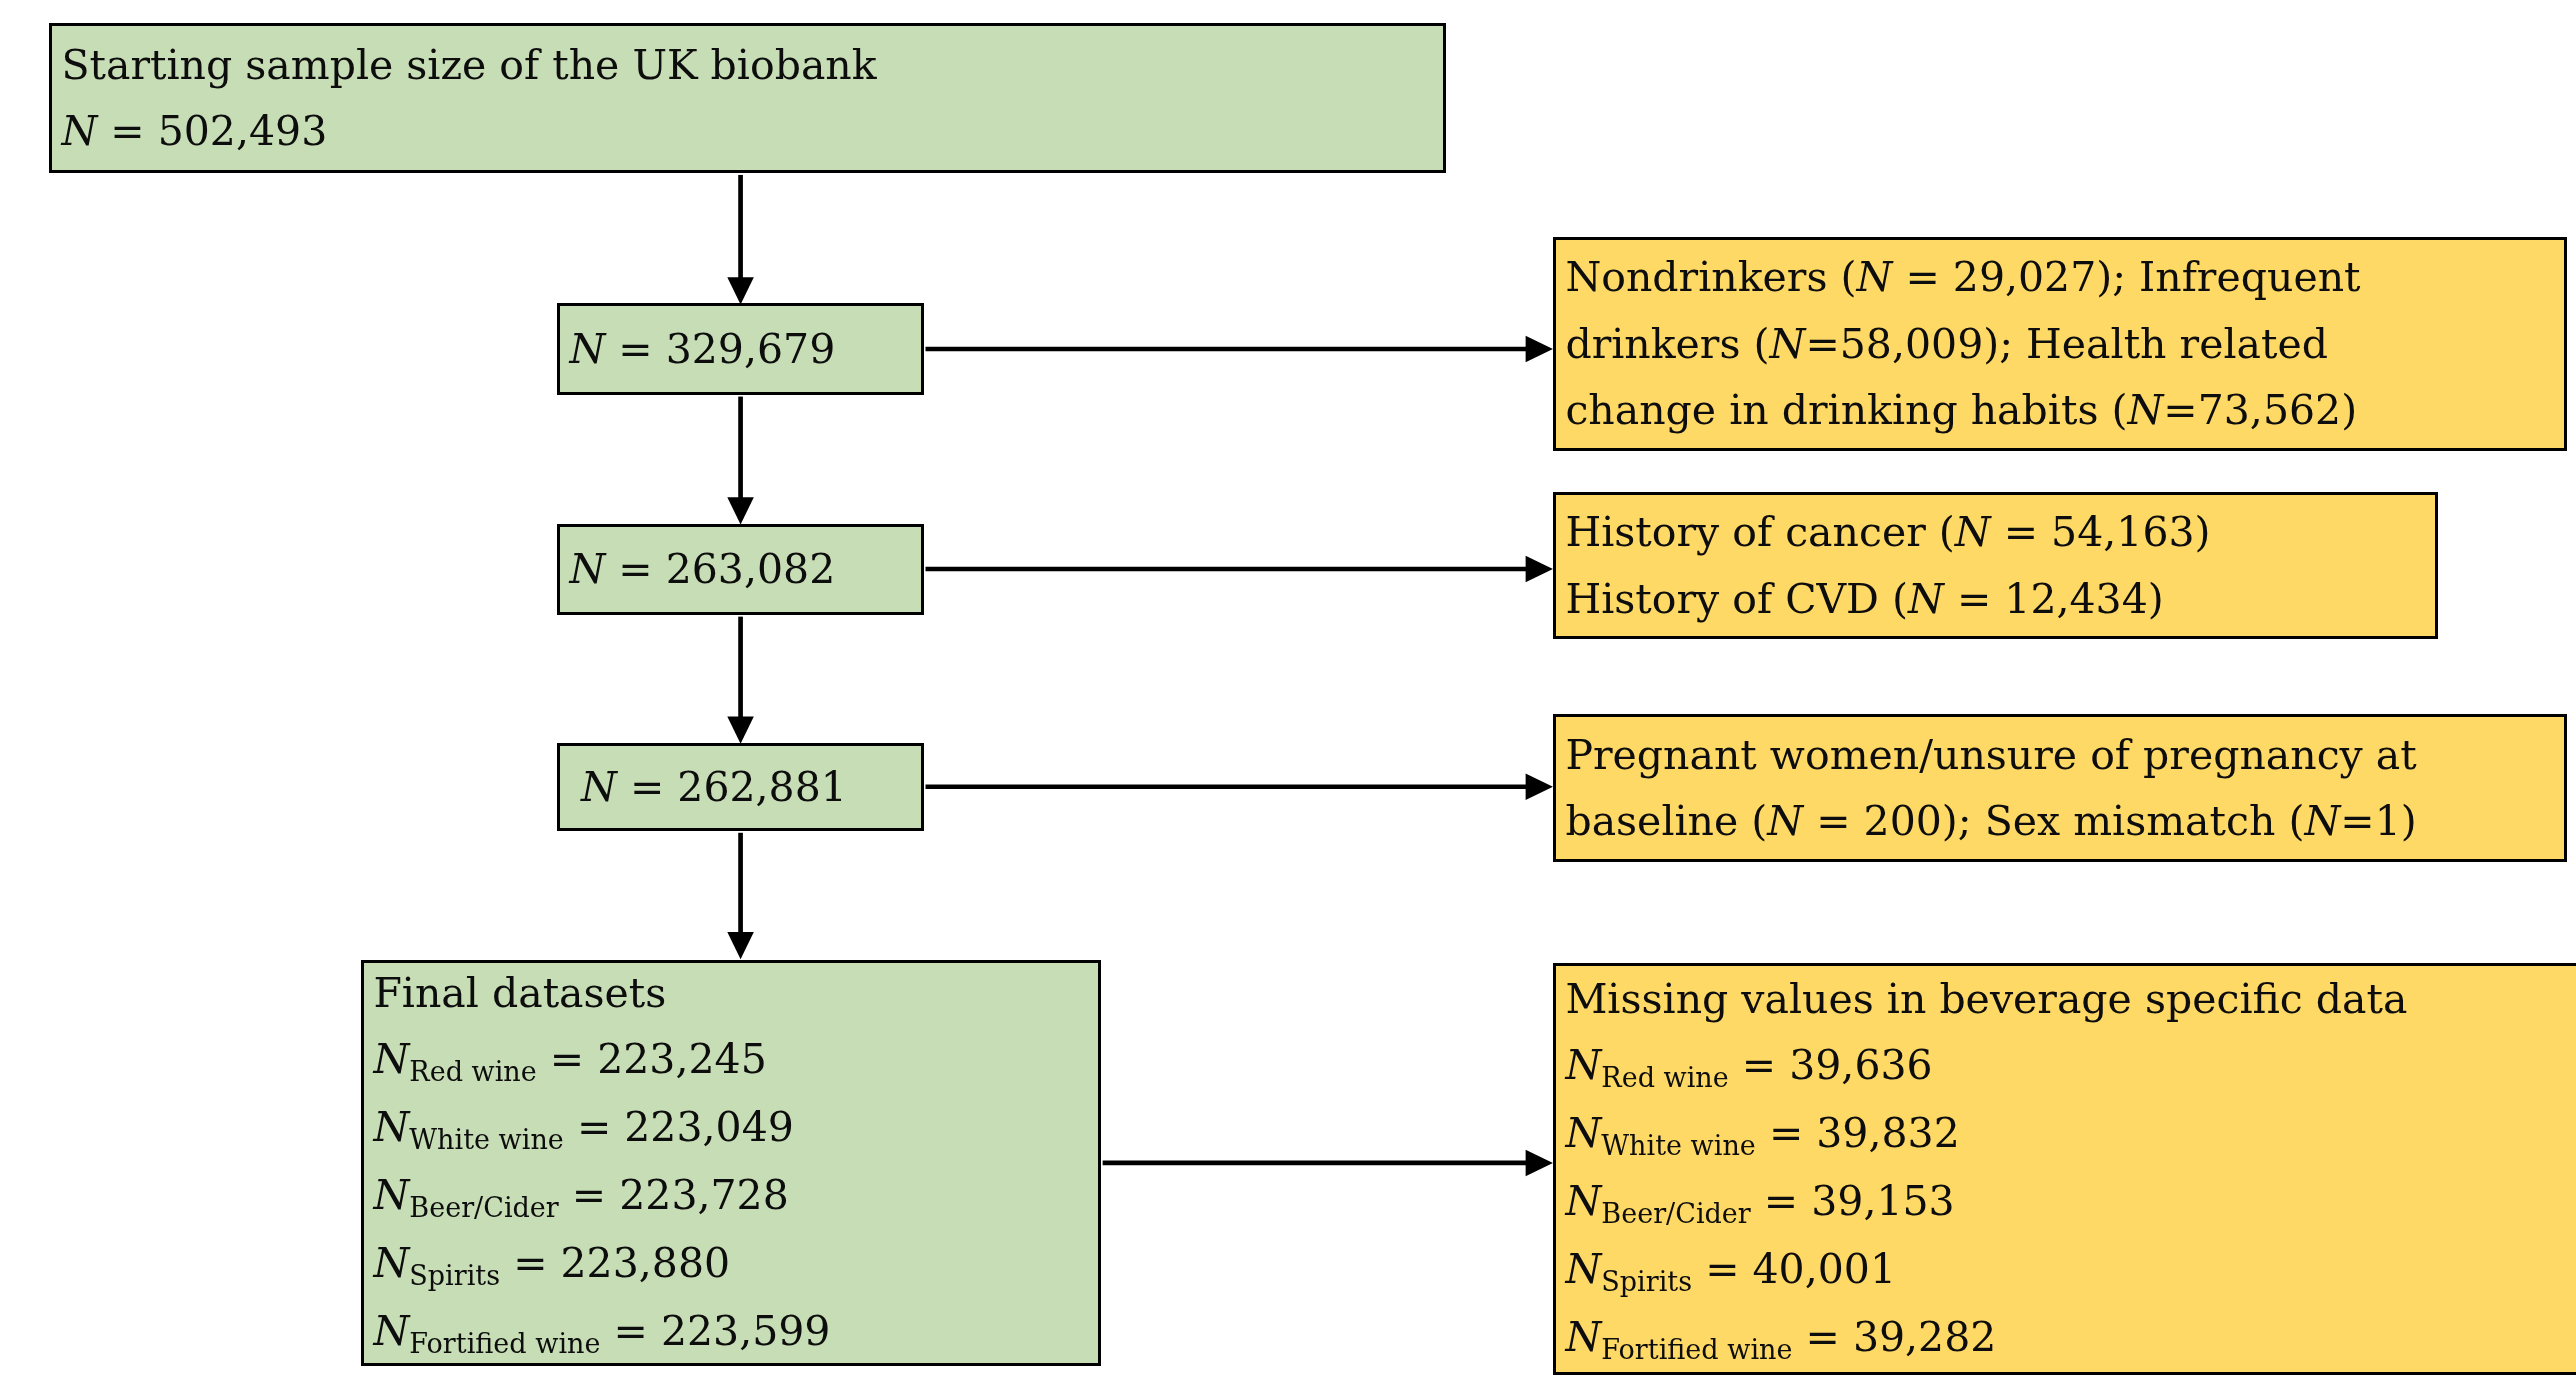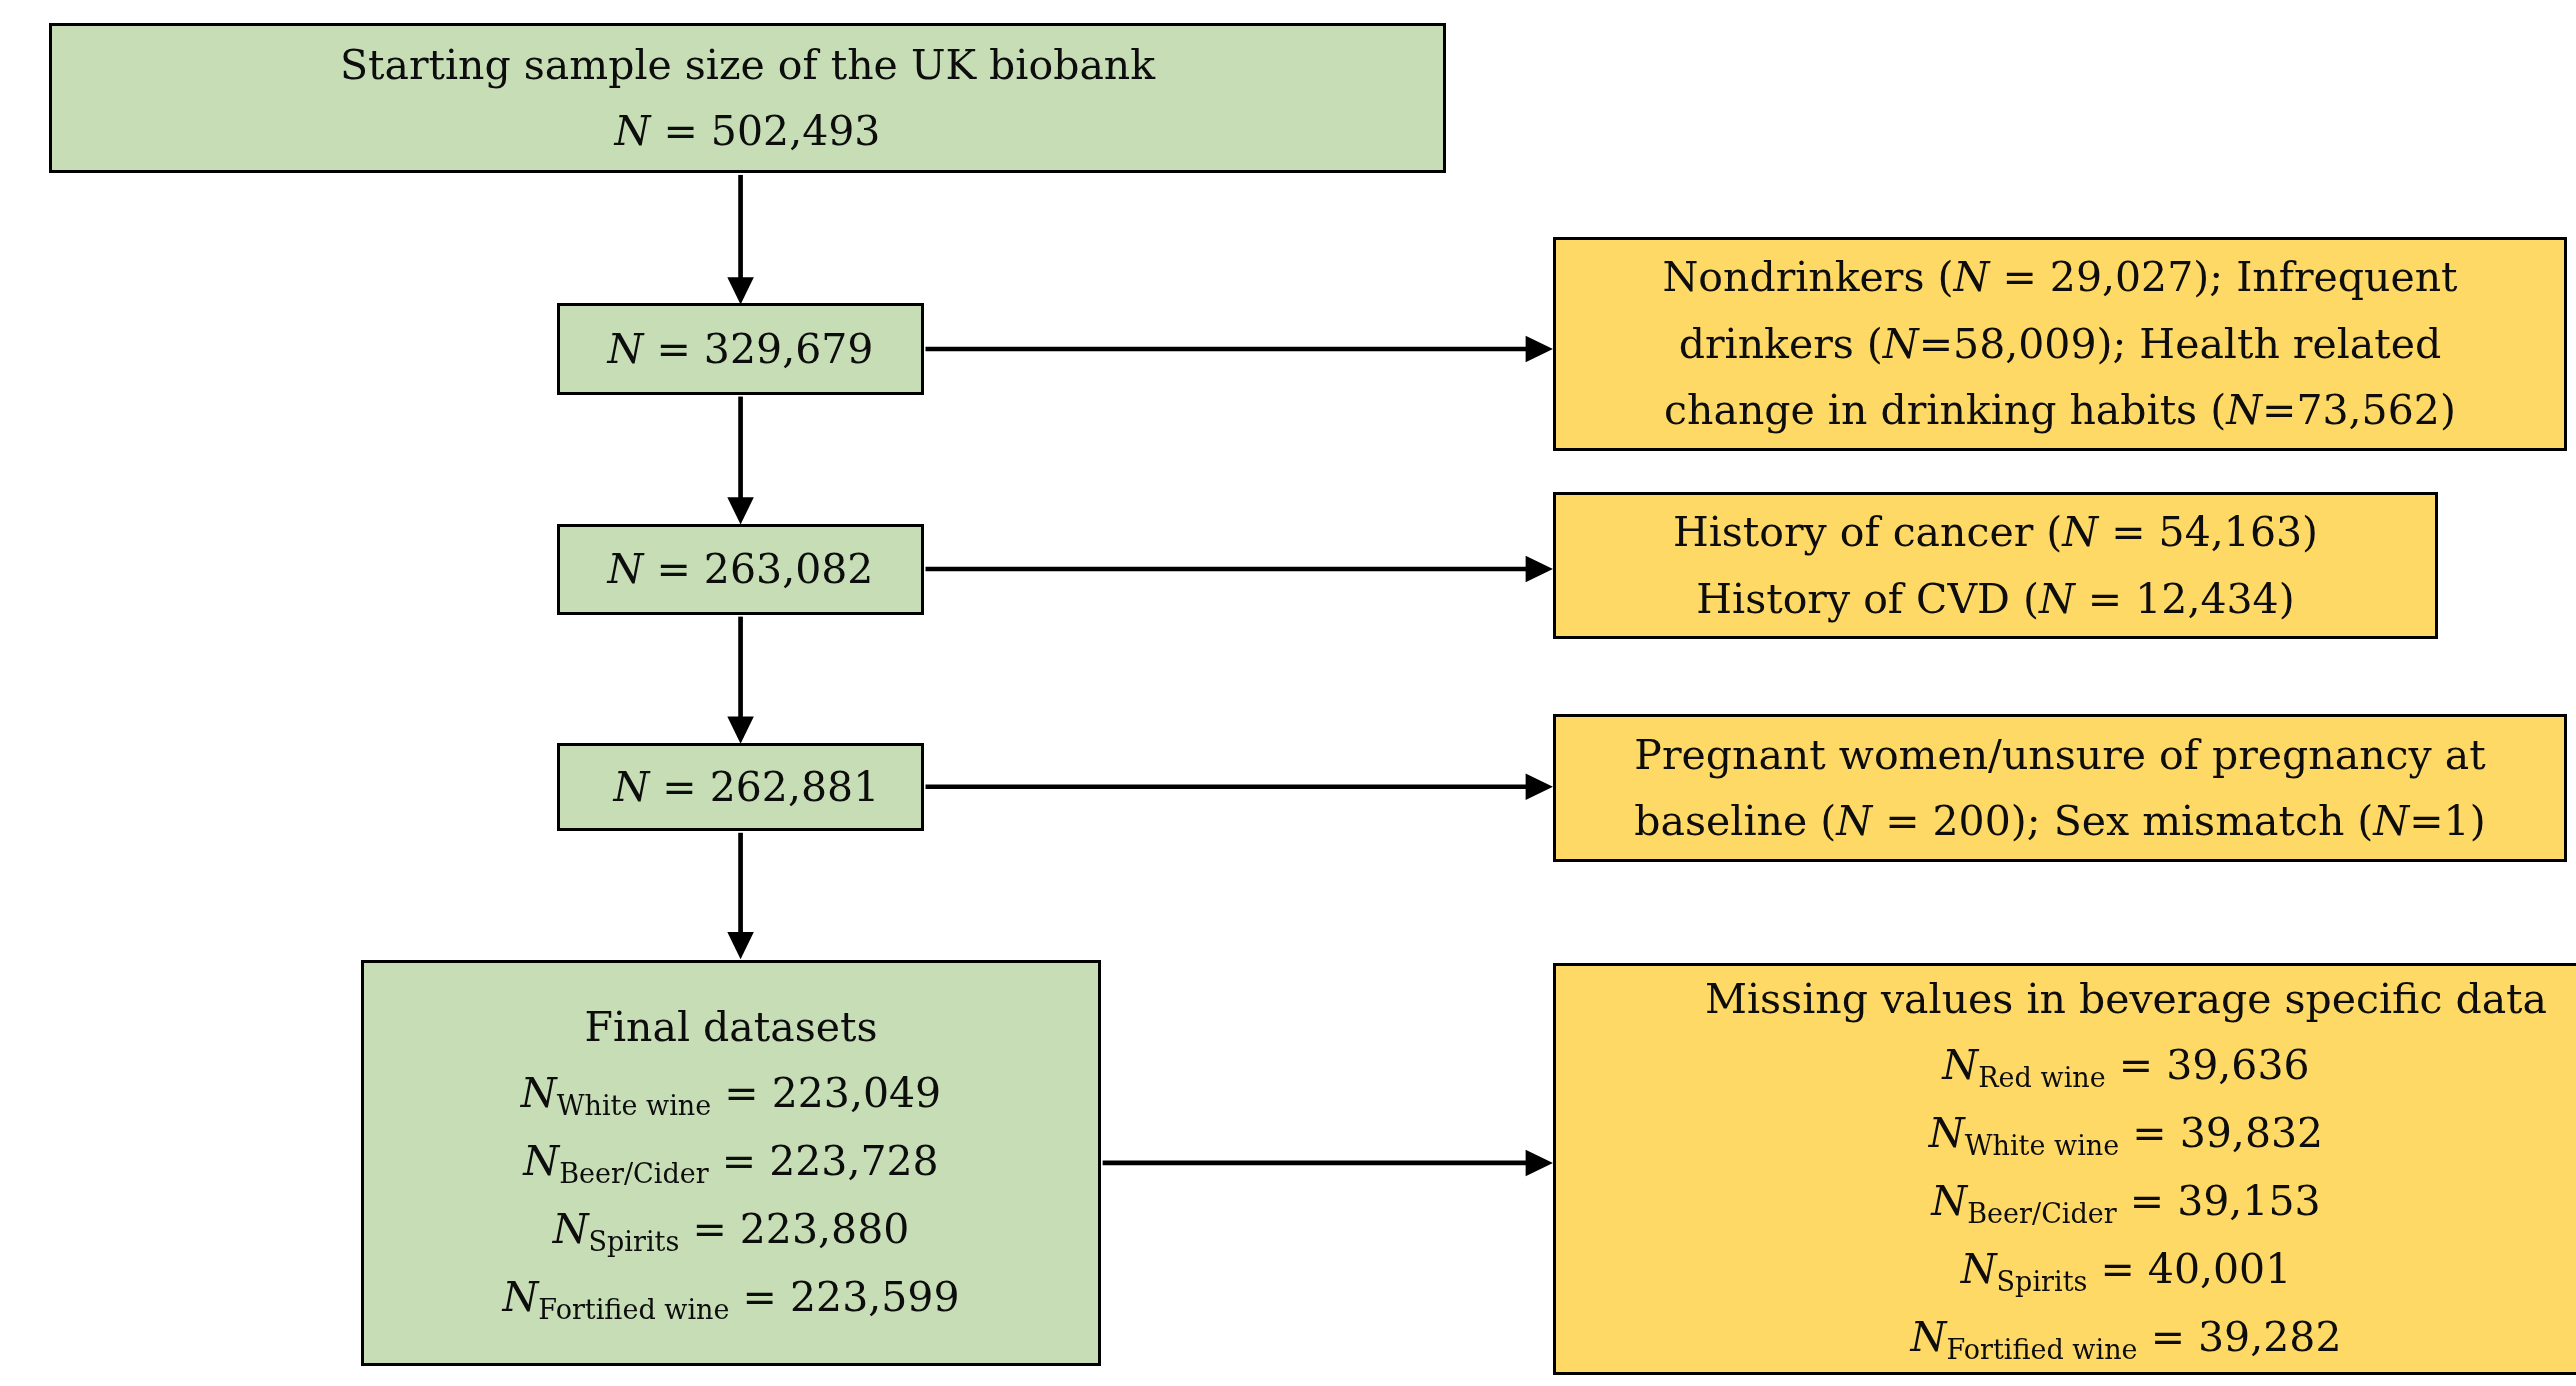--- a/index.html
+++ b/index.html
@@ -25,7 +25,7 @@
     display:flex;
     flex-direction:column;
     justify-content:center;
-    align-items:center;
+    align-items:flex-start;
     text-align:center;
     font-size:41px;
     padding:4.7px 9.4px;

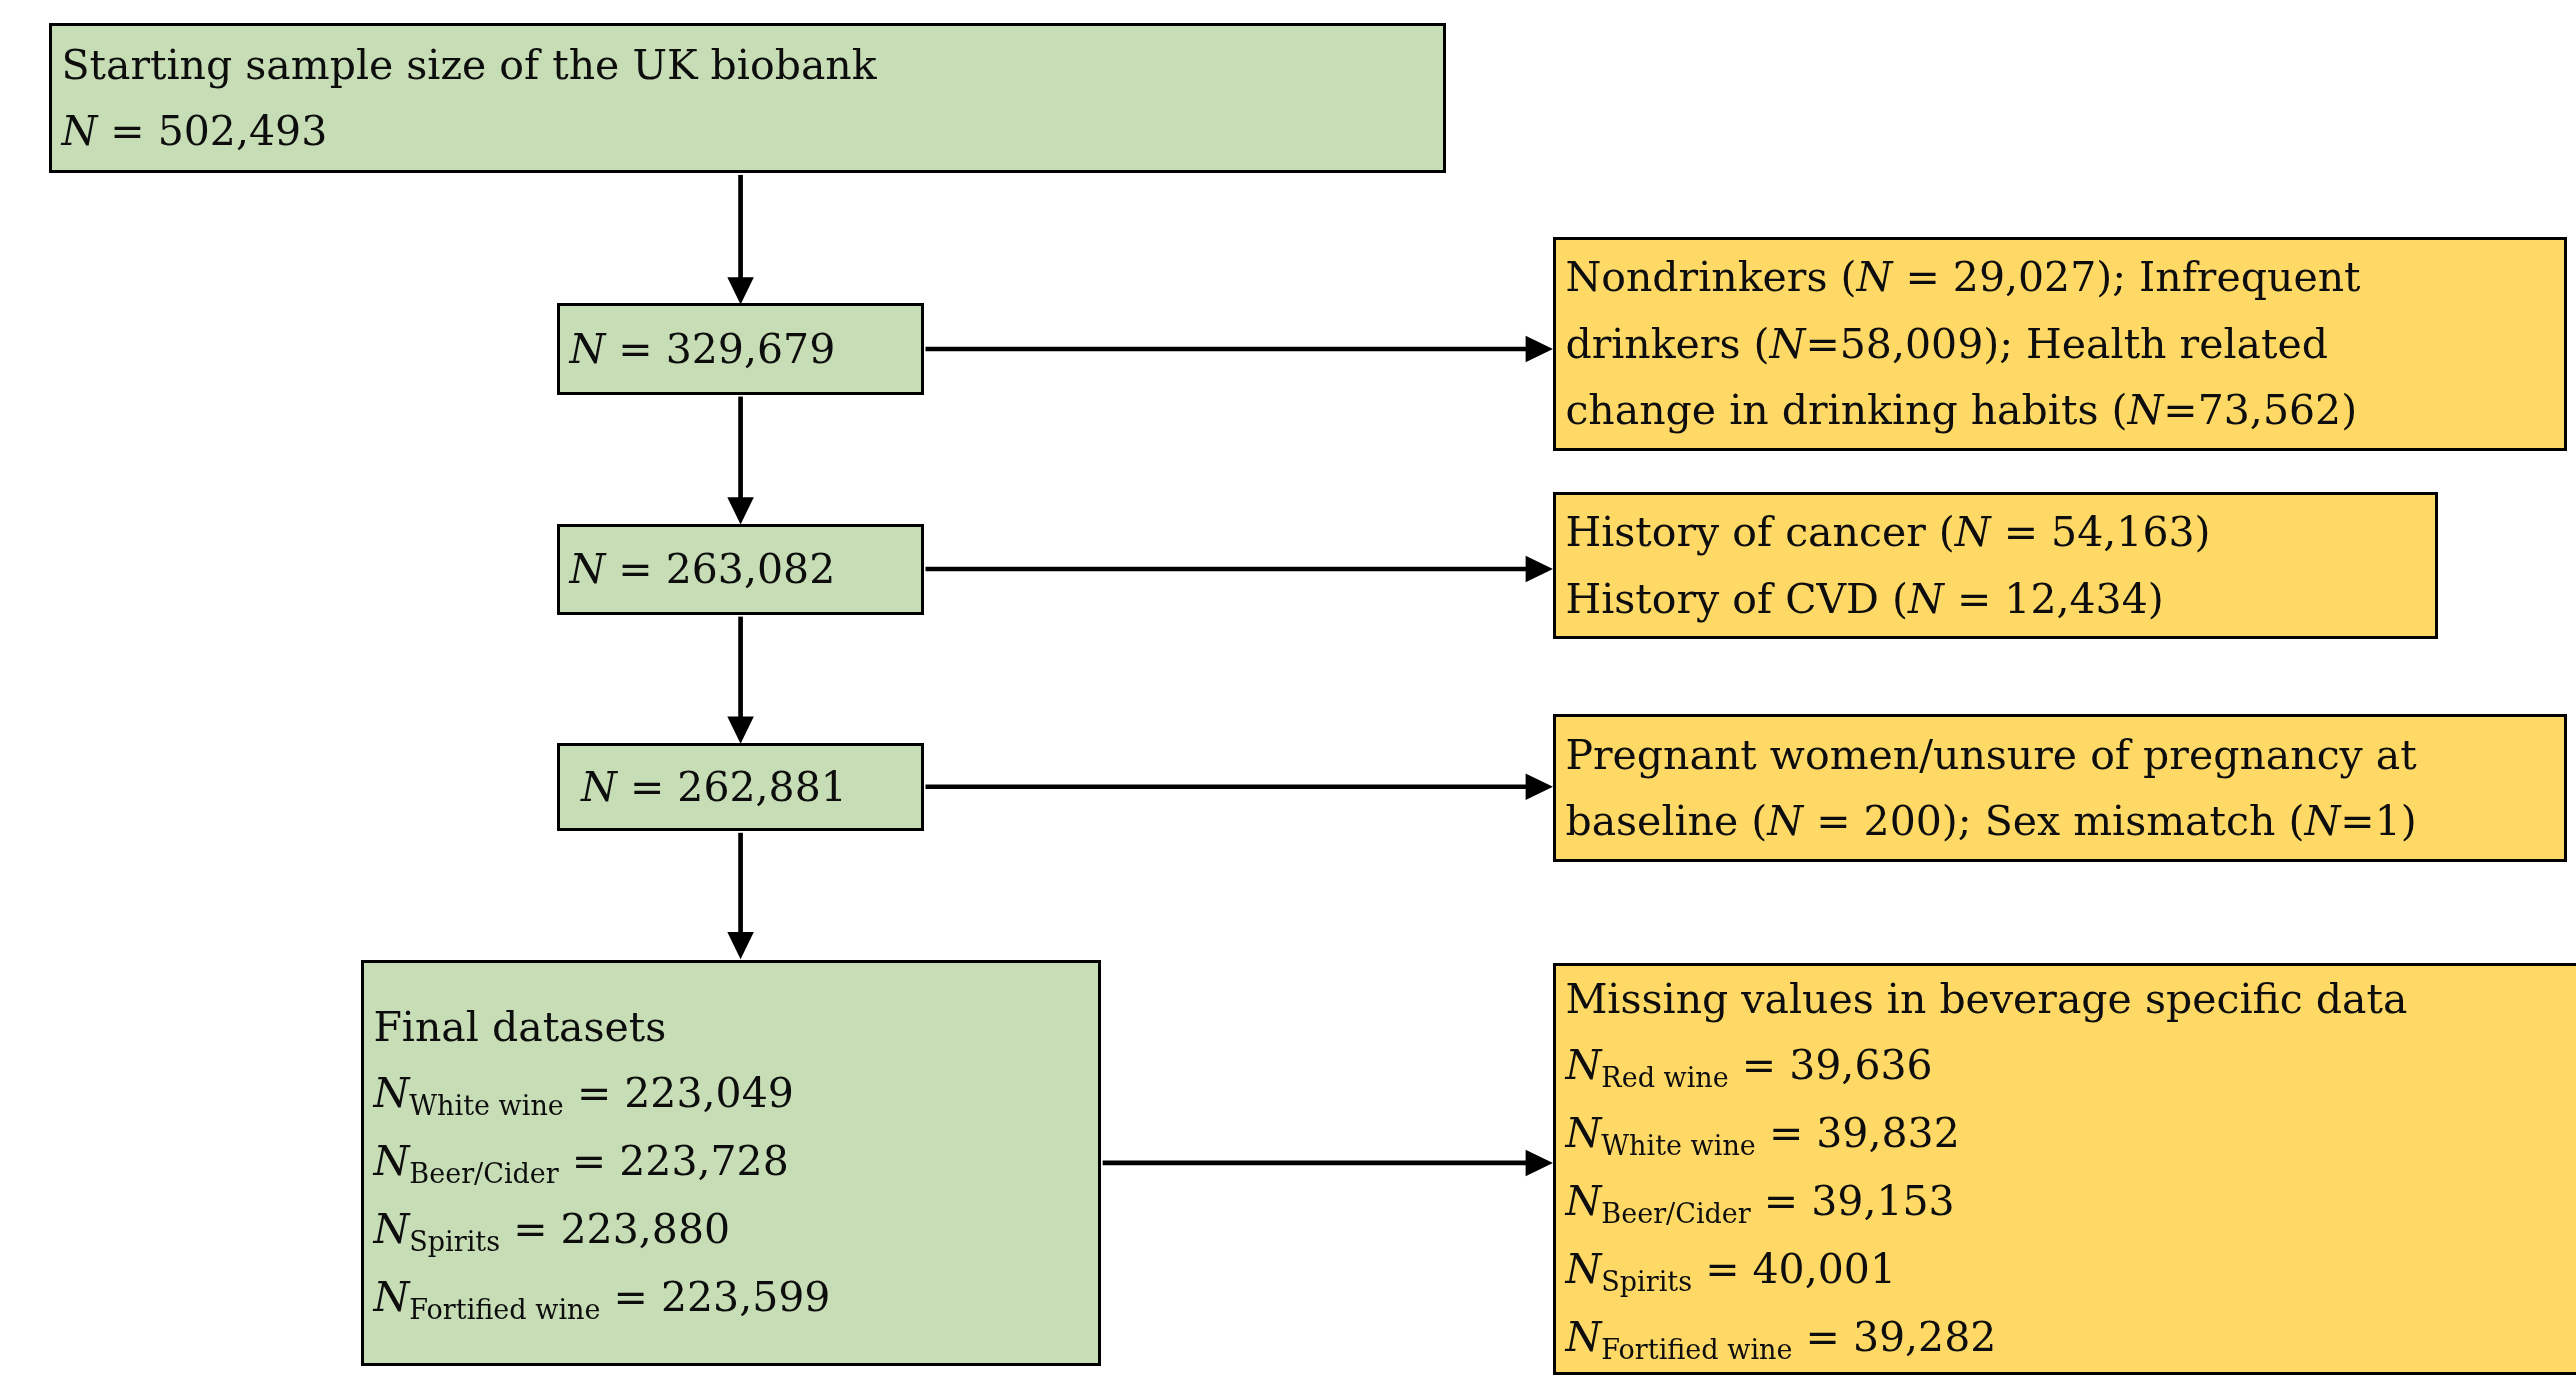--- a/index.html
+++ b/index.html
@@ -130,6 +130,7 @@
     </div>
   <div class="box green" id="box-final">
       <div class="line"><span>Final datasets</span></div>
+      <div class="line"><span class="i">N</span><span class="sub">Red wine</span><span> = 223,245</span></div>
       <div class="line"><span class="i">N</span><span class="sub">White wine</span><span> = 223,049</span></div>
       <div class="line"><span class="i">N</span><span class="sub">Beer/Cider</span><span> = 223,728</span></div>
       <div class="line"><span class="i">N</span><span class="sub">Spirits</span><span> = 223,880</span></div>

